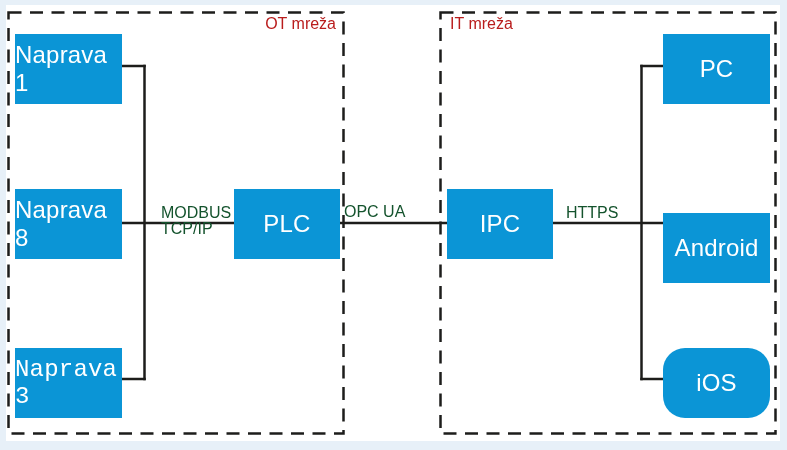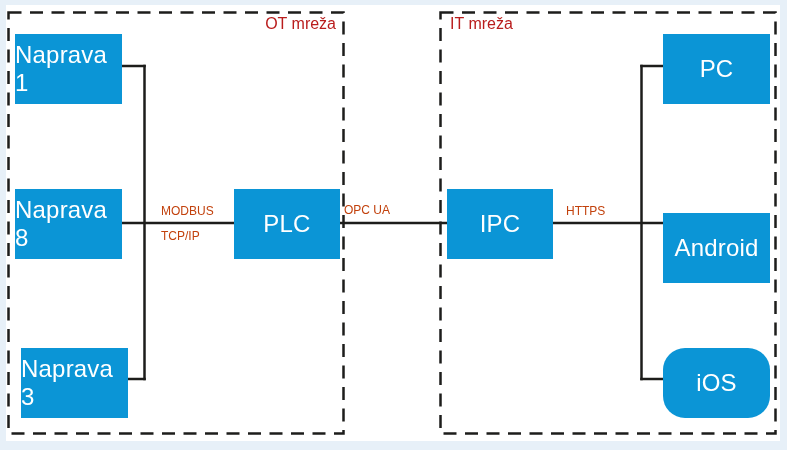--- a/index.html
+++ b/index.html
@@ -49,8 +49,8 @@
   .z-it { left: 450px; top: 15px; }
   .link-label {
     position: absolute;
-    color: #c2410c;
-    font-size: 12px;
+    color: #14532d;
+    font-size: 16px;
     white-space: nowrap;
   }
   .l-modbus { left: 161px; top: 204px; }

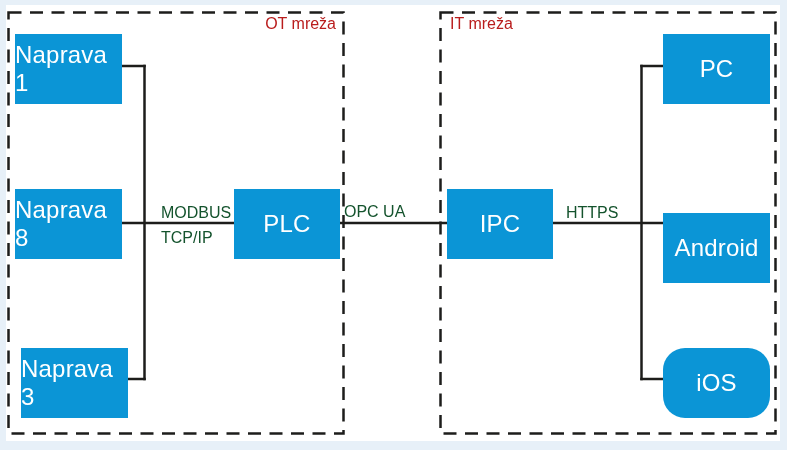--- a/index.html
+++ b/index.html
@@ -54,7 +54,7 @@
     white-space: nowrap;
   }
   .l-modbus { left: 161px; top: 204px; }
-  .l-tcpip  { left: 161px; top: 229px; }
+  .l-tcpip  { left: 161px; top: 220px; }
   .l-opcua  { left: 344px; top: 203px; width: 96px; text-align: left; }
   .l-https  { left: 566px; top: 204px; text-align: right; }
 </style>

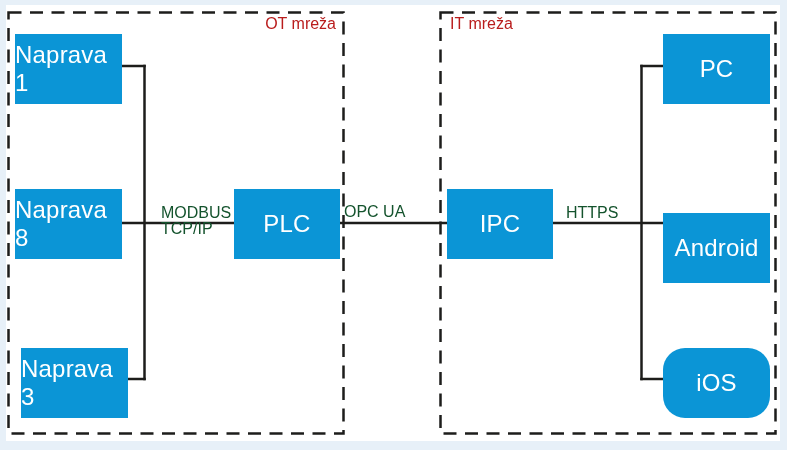--- a/index.html
+++ b/index.html
@@ -34,7 +34,7 @@
   }
   .n-naprava1 { left: 15px;  top: 34px;  width: 107px; height: 70px; }
   .n-naprava2 { left: 15px;  top: 189px; width: 107px; height: 70px; }
-  .n-naprava3 { left: 21px;  top: 348px; width: 107px; height: 70px; }
+  .n-naprava3 { left: 15px;  top: 348px; width: 107px; height: 70px; font-family: Liberation Mono, monospace; }
   .n-plc      { left: 234px; top: 189px; width: 106px; height: 70px; }
   .n-ipc      { left: 447px; top: 189px; width: 106px; height: 70px; }
   .n-pc       { left: 663px; top: 34px;  width: 107px; height: 70px; }

